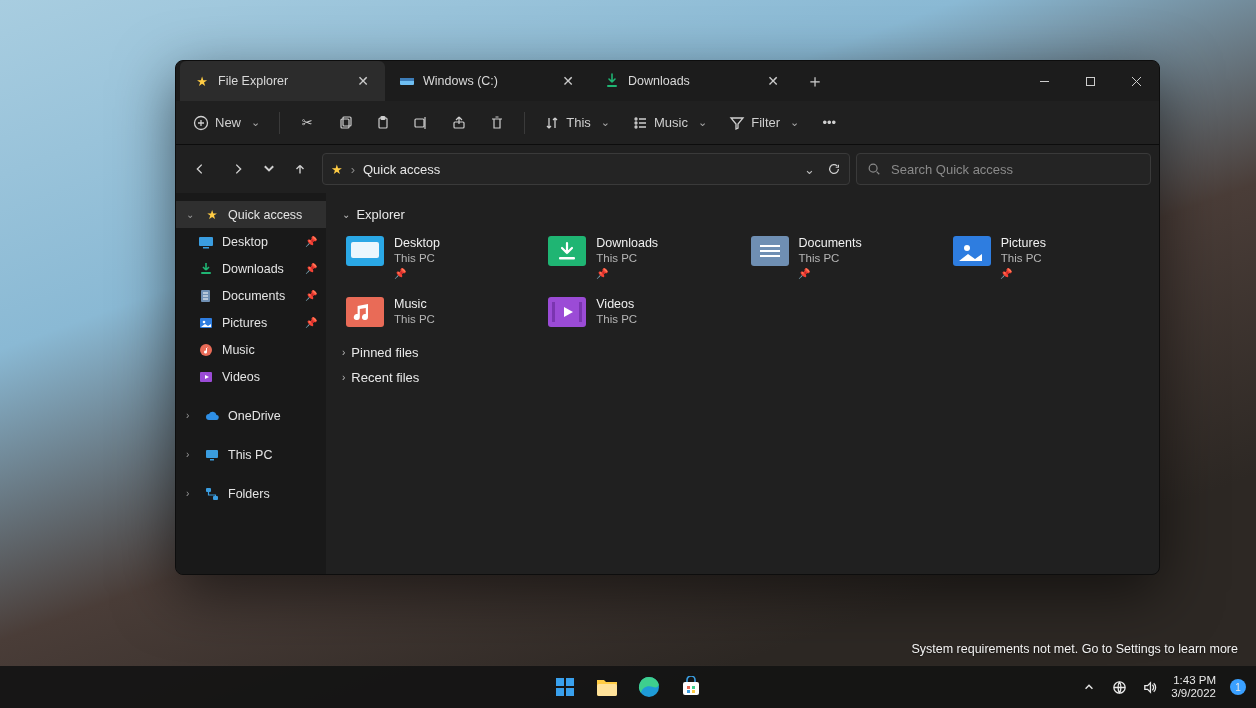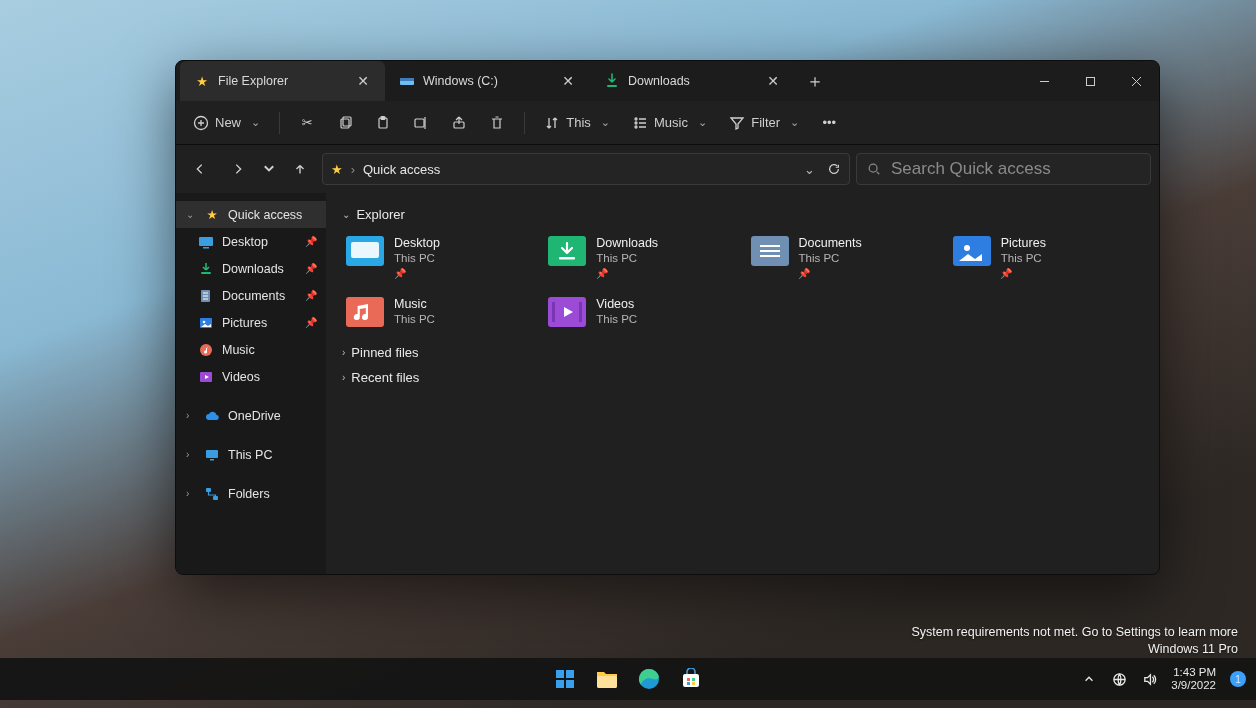--- a/index.html
+++ b/index.html
@@ -60,7 +60,7 @@
     width:295px; height:32px; background:#242424; border:1px solid #3a3a3a; border-radius:4px;
     display:flex; align-items:center; padding:0 10px; gap:10px; color:#8a8a8a;
   }
-  .searchbar input { background:transparent; border:none; outline:none; color:#e6e6e6; font-size:17px; flex:1;}
+  .searchbar input { background:transparent; border:none; outline:none; color:#e6e6e6; font-size:13px; flex:1;}
   .searchbar input::placeholder{color:#8a8a8a;}
 
   

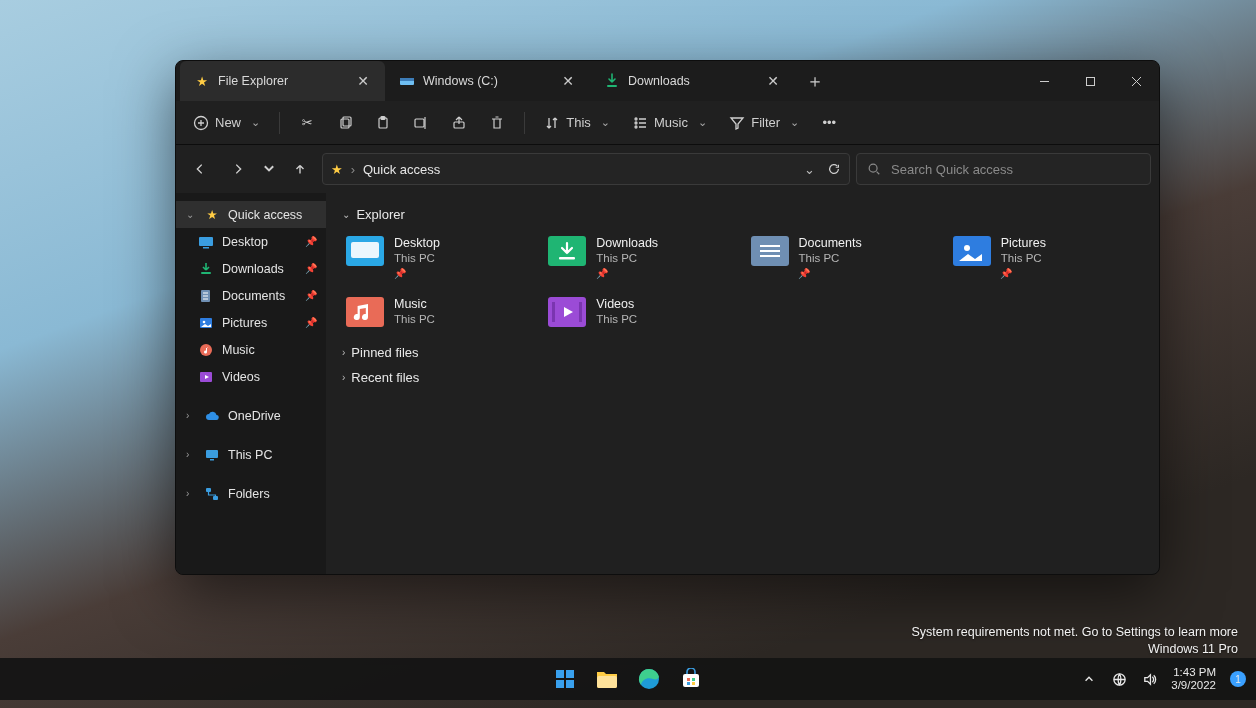--- a/index.html
+++ b/index.html
@@ -522,7 +522,6 @@
 
 <div class="watermark">
   <div>System requirements not met. Go to Settings to learn more</div>
-  <div>Windows 11 Pro</div>
 </div>
 
 <div class="taskbar">

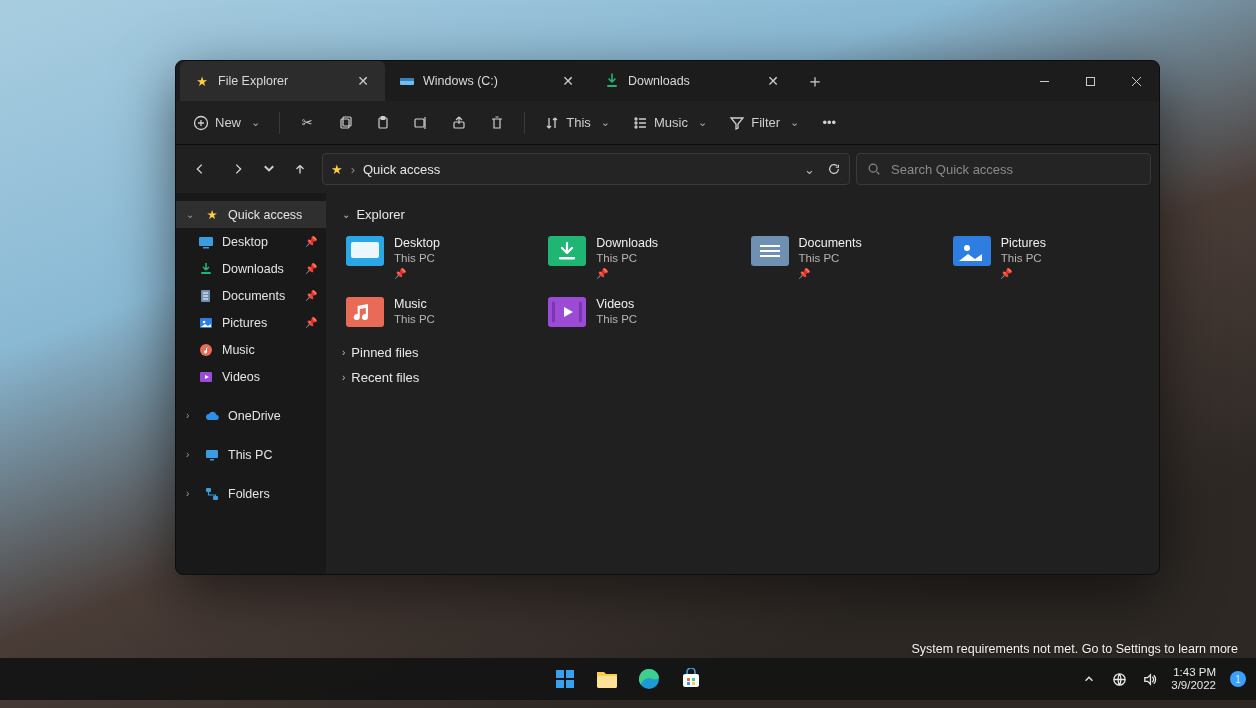--- a/index.html
+++ b/index.html
@@ -115,7 +115,7 @@
 
   
   .taskbar {
-    position:absolute; left:0; right:0; bottom:8px; height:42px;
+    position:absolute; left:0; right:0; bottom:0; height:42px;
     background:rgba(20,20,20,.92); display:flex; align-items:center;
   }
   .tbcenter{ position:absolute; left:50%; transform:translateX(-50%); display:flex; gap:8px;}

